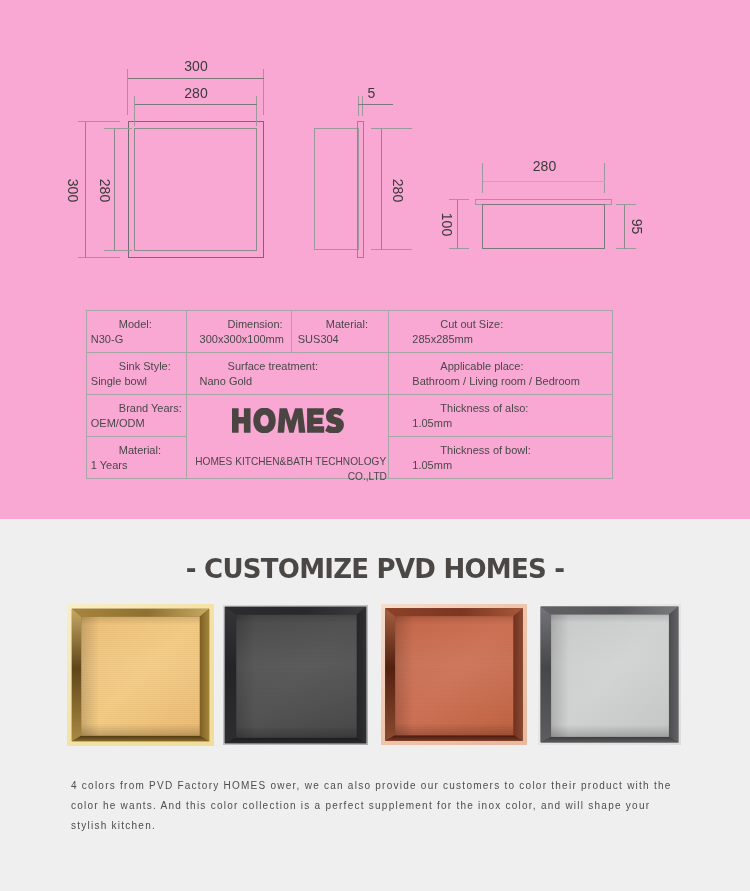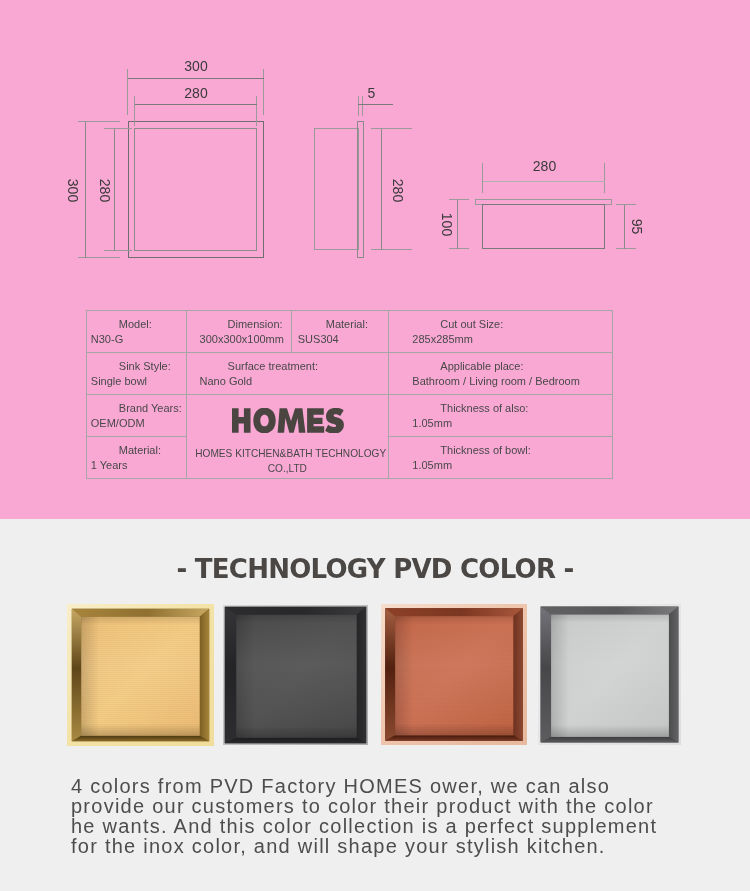--- a/index.html
+++ b/index.html
@@ -28,7 +28,7 @@
   .logo-wrap{position:absolute;left:0;top:13px;width:100%;text-align:center;line-height:0;}
   .company-wrap{position:absolute;left:0;top:51px;width:100%;}
   .logo-wrap svg{display:inline-block;}
-  .company-wrap{text-align:center;}
+  .company-wrap{text-align:right;margin-top:8px;}
   .company{font-size:11px;color:#484848;line-height:14.7px;white-space:nowrap;
     display:inline-block;transform:scaleX(0.921);transform-origin:center;}
 

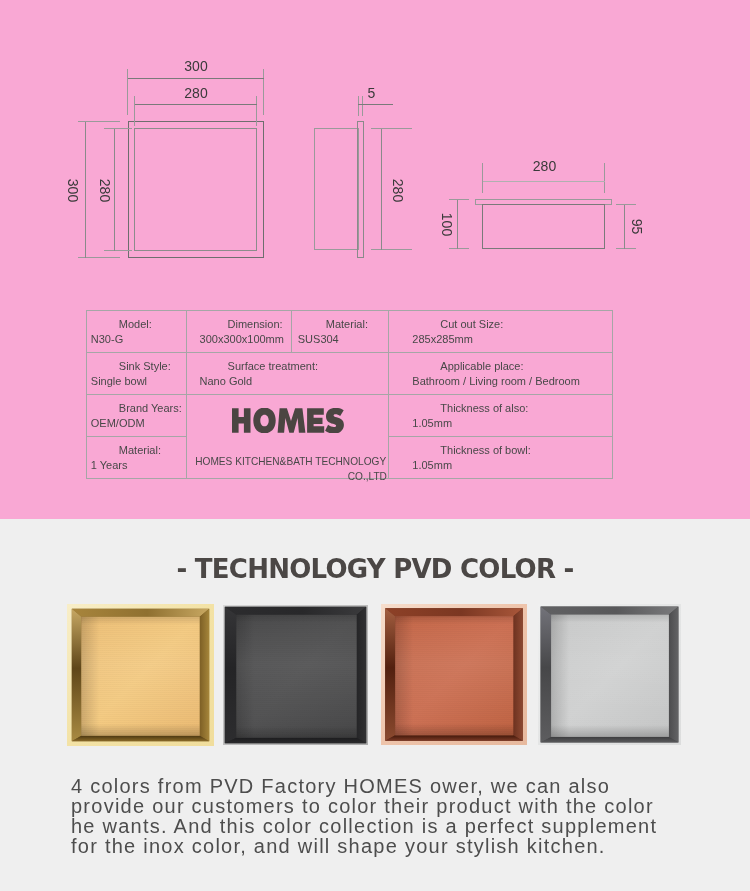--- a/index.html
+++ b/index.html
@@ -214,7 +214,7 @@
   </div>
 
   <div class="pvd">
-    <div class="pvd-heading">- TECHNOLOGY PVD COLOR -</div>
+    <div class="pvd-heading">- CUSTOMIZE PVD HOMES -</div>
     <div class="swatches">
       <svg id="swatch-svg" width="640" height="150" viewBox="0 0 640 150">
           <defs>

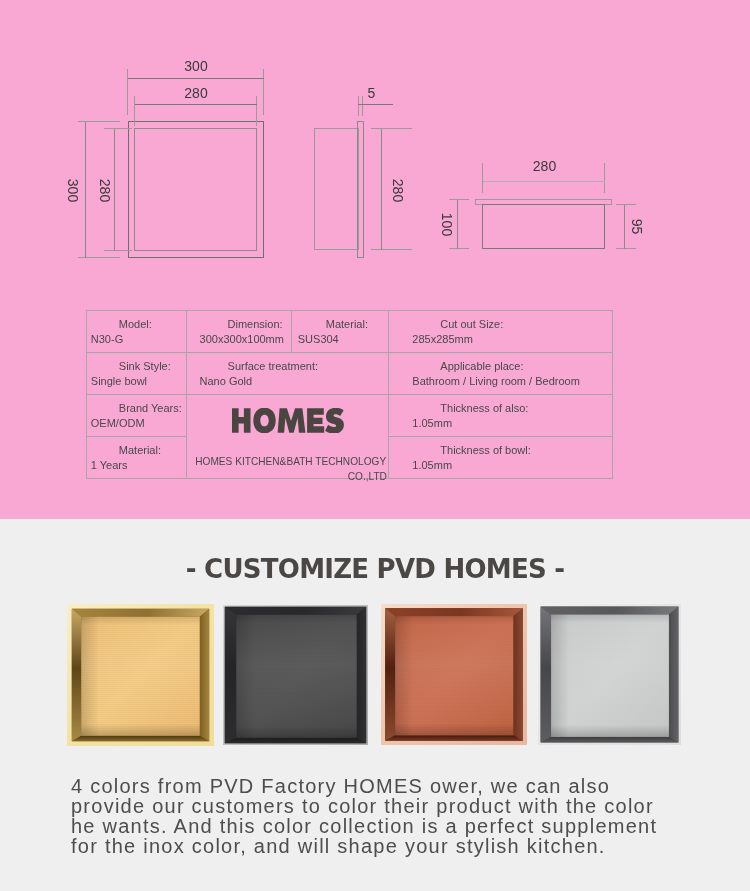--- a/index.html
+++ b/index.html
@@ -38,7 +38,7 @@
     font-family:"DejaVu Sans",sans-serif;font-weight:bold;font-size:26px;color:#4b4745;letter-spacing:-0.75px;}
   .swatches{position:absolute;top:85px;left:67px;width:640px;height:150px;}
   .swatches svg{display:block;}
-  .pvd-desc{position:absolute;left:71px;top:257px;width:609px;font-size:20px;letter-spacing:1.25px;
+  .pvd-desc{position:absolute;left:71px;top:257px;width:609px;font-size:10px;letter-spacing:1.25px;
     color:#4d4d4d;line-height:20px;}
 </style>
 </head>

